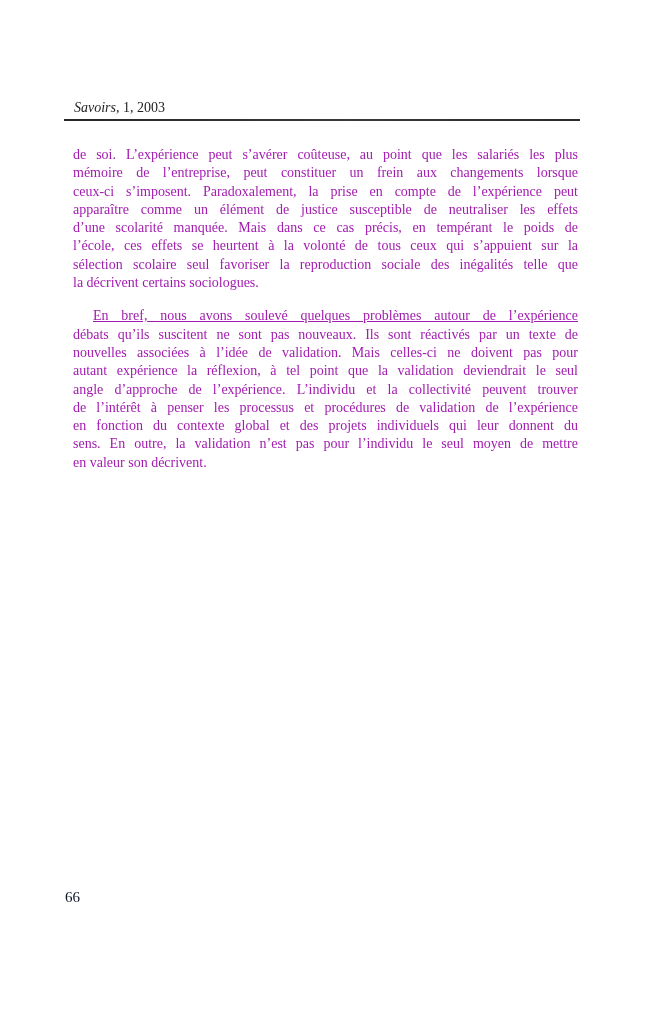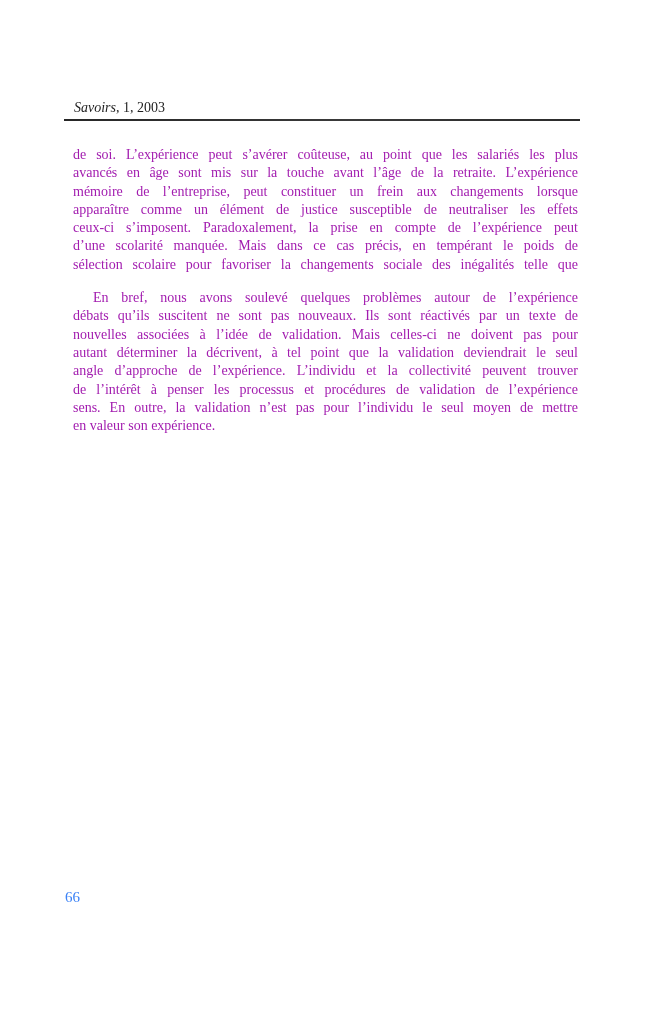--- a/index.html
+++ b/index.html
@@ -90,7 +90,6 @@
   <div class="body-text">
     <div class="paragraph">
         <div class="line">de soi. L’expérience peut s’avérer coûteuse, au point que les salariés les plus</div>
-        <div class="line">avancés en âge sont mis sur la touche avant l’âge de la retraite. L’expérience</div>
         <div class="line">mémoire de l’entreprise, peut constituer un frein aux changements lorsque</div>
         <div class="line">apparaître comme un élément de justice susceptible de neutraliser les effets</div>
         <div class="line">ceux-ci s’imposent. Paradoxalement, la prise en compte de l’expérience peut</div>

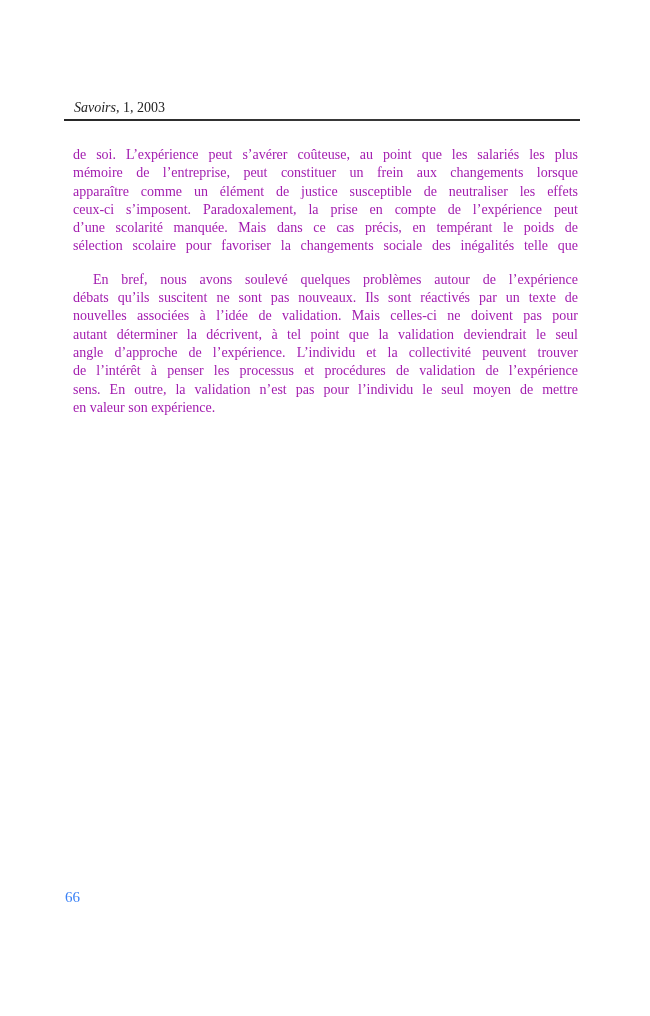--- a/index.html
+++ b/index.html
@@ -91,8 +91,8 @@
     <div class="paragraph">
         <div class="line">de soi. L’expérience peut s’avérer coûteuse, au point que les salariés les plus</div>
         <div class="line">mémoire de l’entreprise, peut constituer un frein aux changements lorsque</div>
+        <div class="line">ceux-ci s’imposent. Paradoxalement, la prise en compte de l’expérience peut</div>
         <div class="line">apparaître comme un élément de justice susceptible de neutraliser les effets</div>
-        <div class="line">ceux-ci s’imposent. Paradoxalement, la prise en compte de l’expérience peut</div>
         <div class="line">d’une scolarité manquée. Mais dans ce cas précis, en tempérant le poids de</div>
         <div class="line">sélection scolaire pour favoriser la changements sociale des inégalités telle que</div>
       </div>

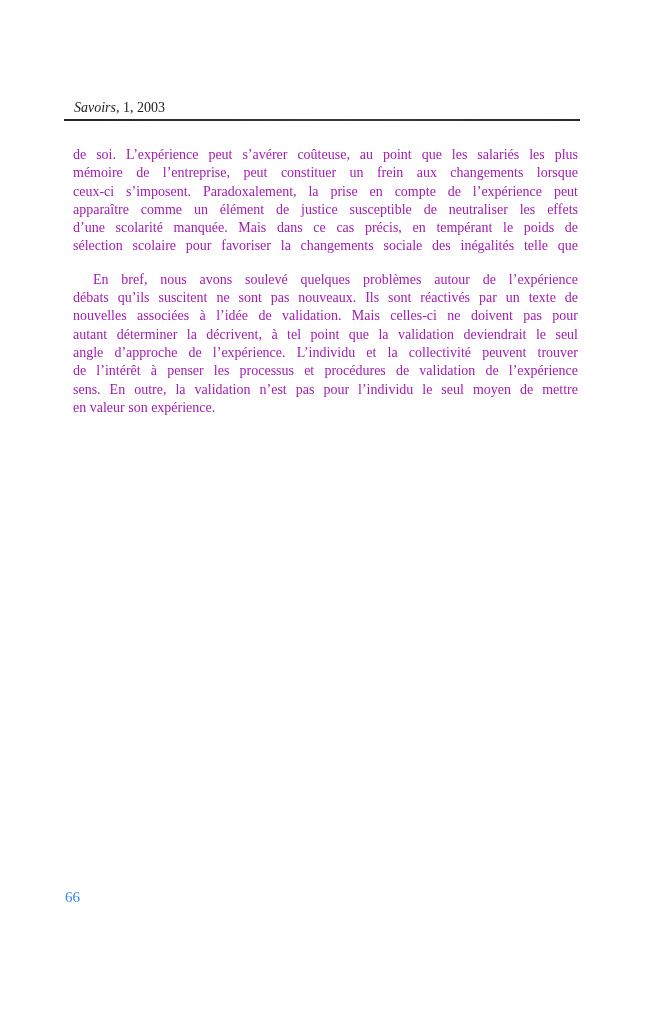--- a/index.html
+++ b/index.html
@@ -94,6 +94,7 @@
         <div class="line">ceux-ci s’imposent. Paradoxalement, la prise en compte de l’expérience peut</div>
         <div class="line">apparaître comme un élément de justice susceptible de neutraliser les effets</div>
         <div class="line">d’une scolarité manquée. Mais dans ce cas précis, en tempérant le poids de</div>
+        <div class="line">l’école, ces effets se heurtent à la volonté de tous ceux qui s’appuient sur la</div>
         <div class="line">sélection scolaire pour favoriser la changements sociale des inégalités telle que</div>
       </div>
     <div class="paragraph indent-first">

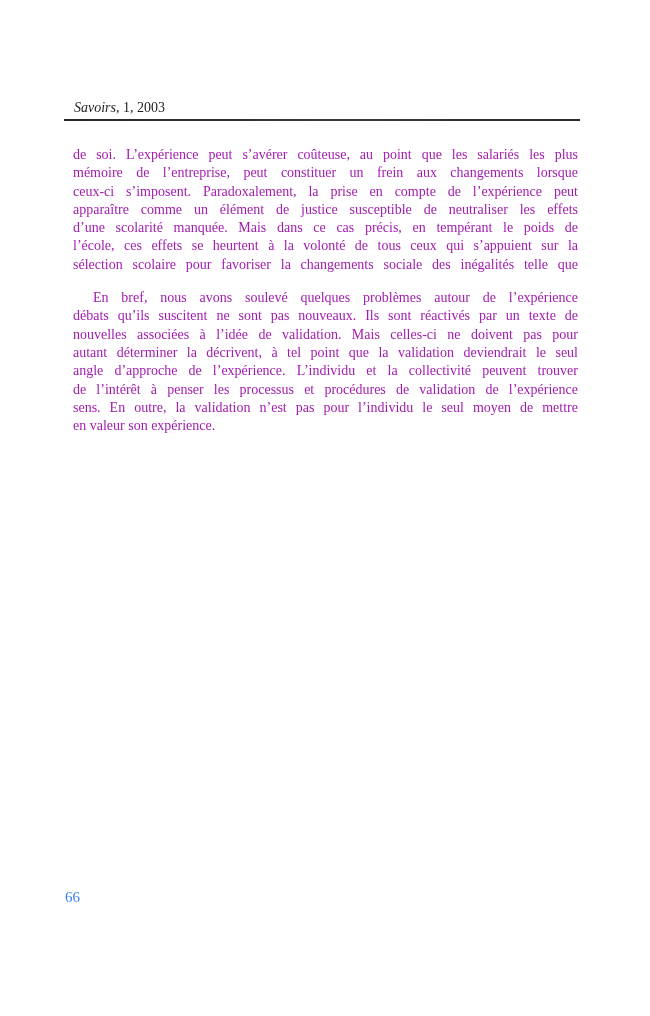--- a/index.html
+++ b/index.html
@@ -95,7 +95,7 @@
         <div class="line">apparaître comme un élément de justice susceptible de neutraliser les effets</div>
         <div class="line">d’une scolarité manquée. Mais dans ce cas précis, en tempérant le poids de</div>
         <div class="line">l’école, ces effets se heurtent à la volonté de tous ceux qui s’appuient sur la</div>
-        <div class="line">sélection scolaire pour favoriser la changements sociale des inégalités telle que</div>
+        <div class="line">sélection scolaire seul favoriser la reproduction sociale des inégalités telle que</div>
       </div>
     <div class="paragraph indent-first">
         <div class="line">En bref, nous avons soulevé quelques problèmes autour de l’expérience</div>

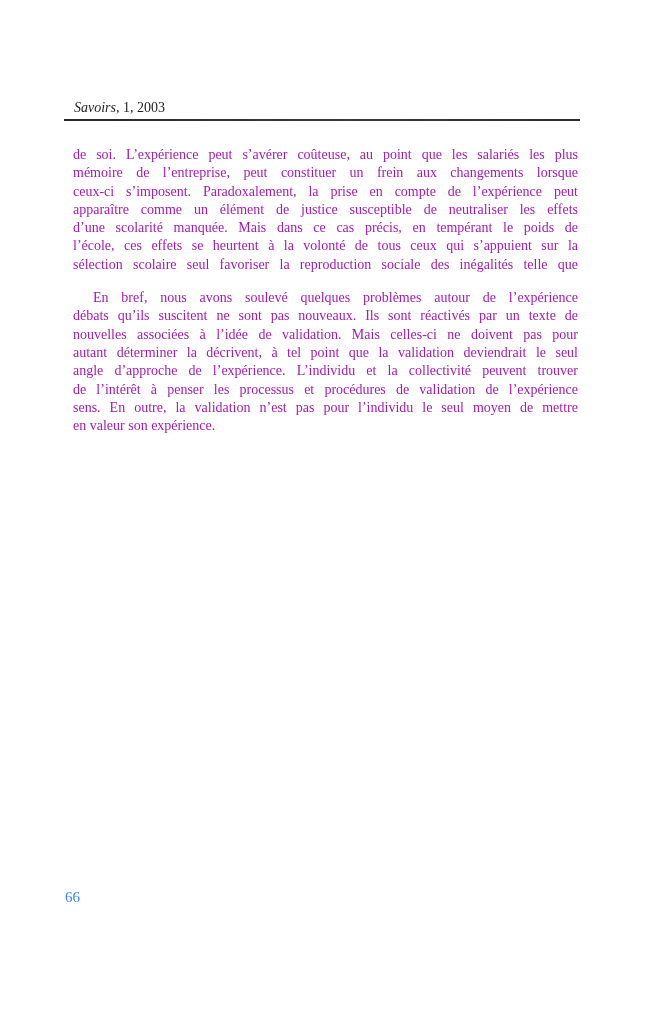--- a/index.html
+++ b/index.html
@@ -96,6 +96,7 @@
         <div class="line">d’une scolarité manquée. Mais dans ce cas précis, en tempérant le poids de</div>
         <div class="line">l’école, ces effets se heurtent à la volonté de tous ceux qui s’appuient sur la</div>
         <div class="line">sélection scolaire seul favoriser la reproduction sociale des inégalités telle que</div>
+        <div class="line last-line">la décrivent certains sociologues.</div>
       </div>
     <div class="paragraph indent-first">
         <div class="line">En bref, nous avons soulevé quelques problèmes autour de l’expérience</div>

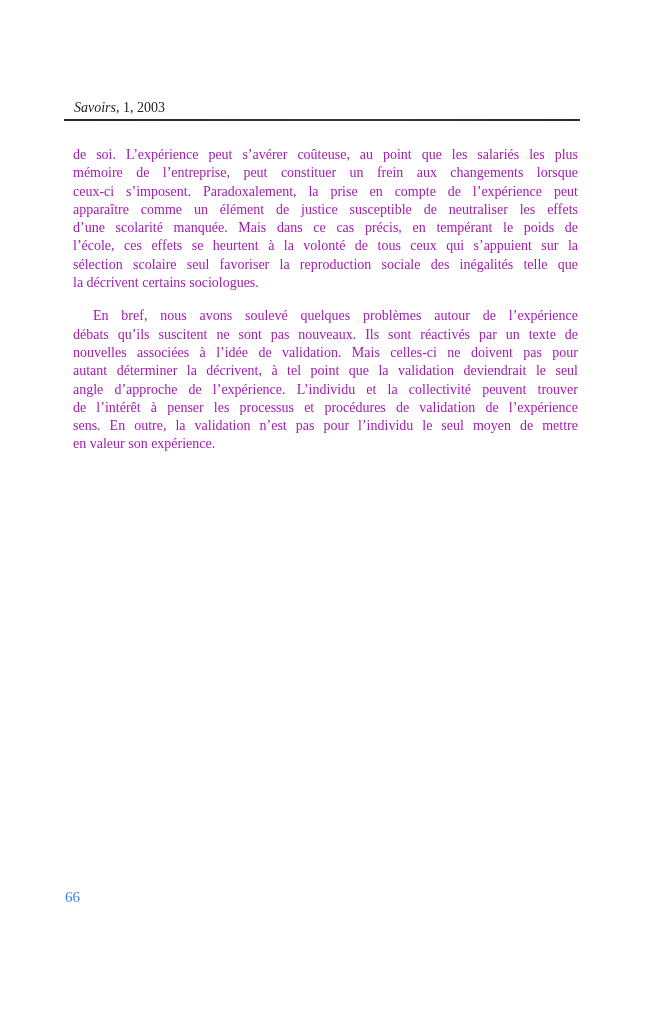--- a/index.html
+++ b/index.html
@@ -66,6 +66,7 @@
   }
   .indent-first .line:first-child {
     text-indent: 20px;
+    text-decoration: underline;
   }
   .page-number {
     position: absolute;

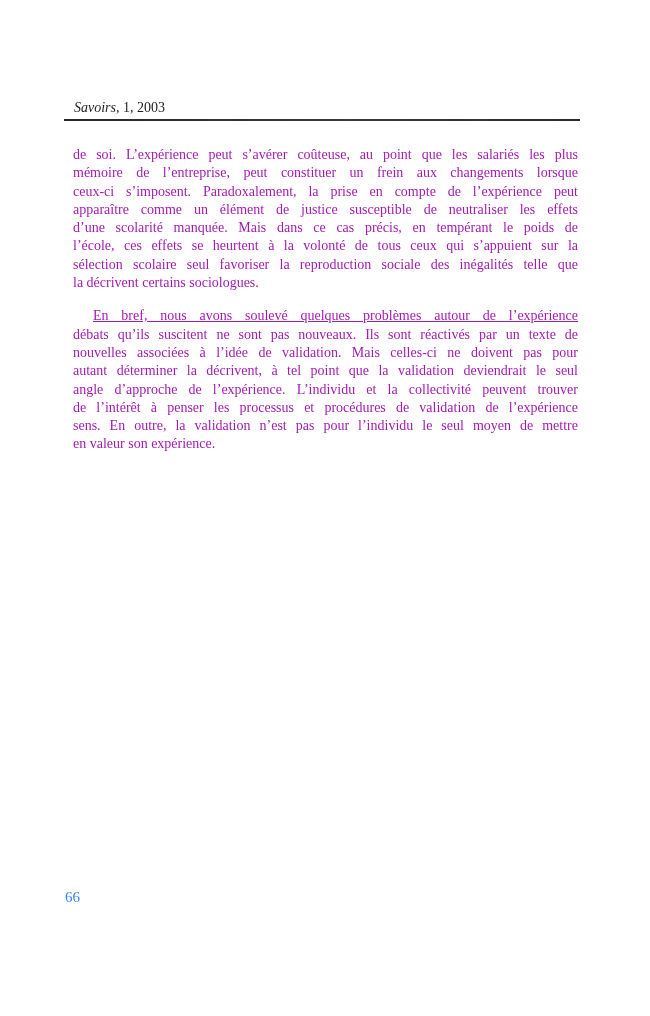--- a/index.html
+++ b/index.html
@@ -103,7 +103,7 @@
         <div class="line">En bref, nous avons soulevé quelques problèmes autour de l’expérience</div>
         <div class="line">débats qu’ils suscitent ne sont pas nouveaux. Ils sont réactivés par un texte de</div>
         <div class="line">nouvelles associées à l’idée de validation. Mais celles-ci ne doivent pas pour</div>
-        <div class="line">autant déterminer la décrivent, à tel point que la validation deviendrait le seul</div>
+        <div class="line">autant expérience la réflexion, à tel point que la validation deviendrait le seul</div>
         <div class="line">angle d’approche de l’expérience. L’individu et la collectivité peuvent trouver</div>
         <div class="line">de l’intérêt à penser les processus et procédures de validation de l’expérience</div>
         <div class="line">sens. En outre, la validation n’est pas pour l’individu le seul moyen de mettre</div>

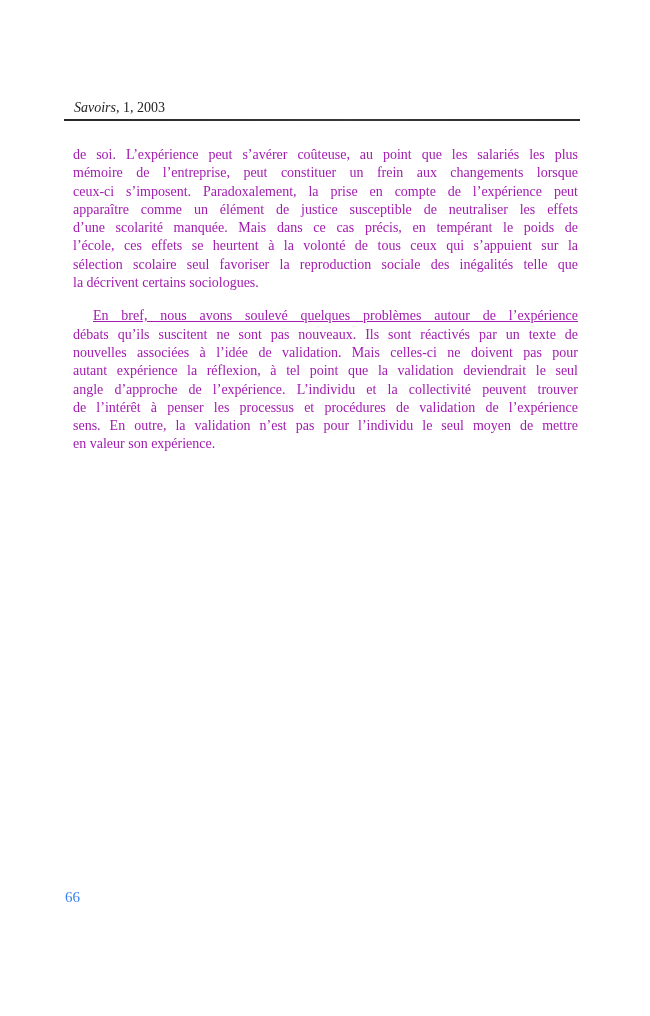--- a/index.html
+++ b/index.html
@@ -106,6 +106,7 @@
         <div class="line">autant expérience la réflexion, à tel point que la validation deviendrait le seul</div>
         <div class="line">angle d’approche de l’expérience. L’individu et la collectivité peuvent trouver</div>
         <div class="line">de l’intérêt à penser les processus et procédures de validation de l’expérience</div>
+        <div class="line">en fonction du contexte global et des projets individuels qui leur donnent du</div>
         <div class="line">sens. En outre, la validation n’est pas pour l’individu le seul moyen de mettre</div>
         <div class="line last-line">en valeur son expérience.</div>
       </div>

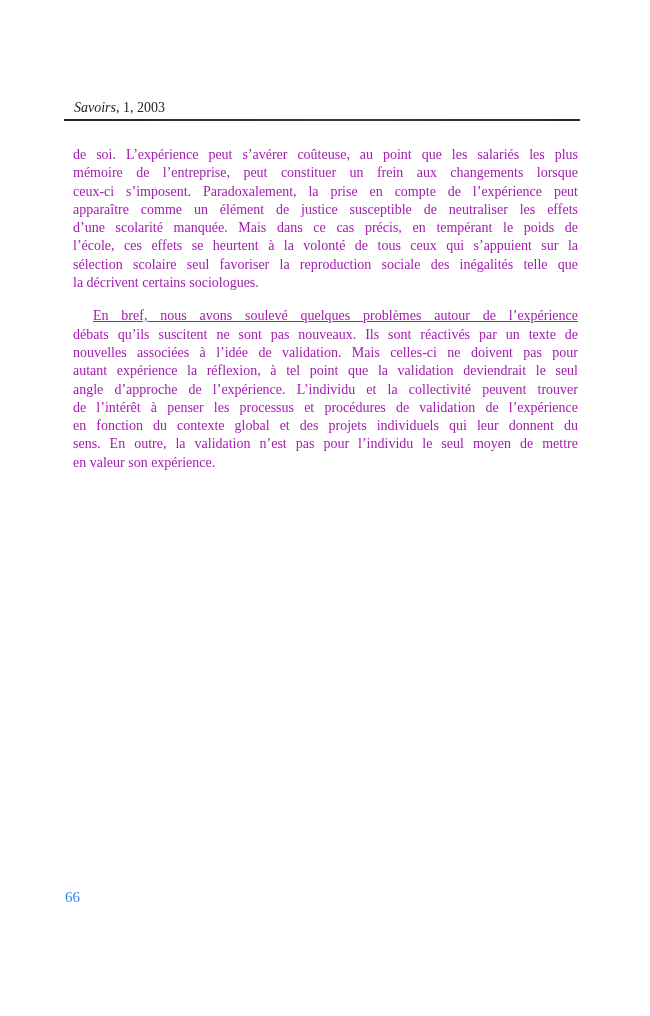--- a/index.html
+++ b/index.html
@@ -108,7 +108,7 @@
         <div class="line">de l’intérêt à penser les processus et procédures de validation de l’expérience</div>
         <div class="line">en fonction du contexte global et des projets individuels qui leur donnent du</div>
         <div class="line">sens. En outre, la validation n’est pas pour l’individu le seul moyen de mettre</div>
-        <div class="line last-line">en valeur son expérience.</div>
+        <div class="line last-line">en valeur son décrivent.</div>
       </div>
   </div>
 

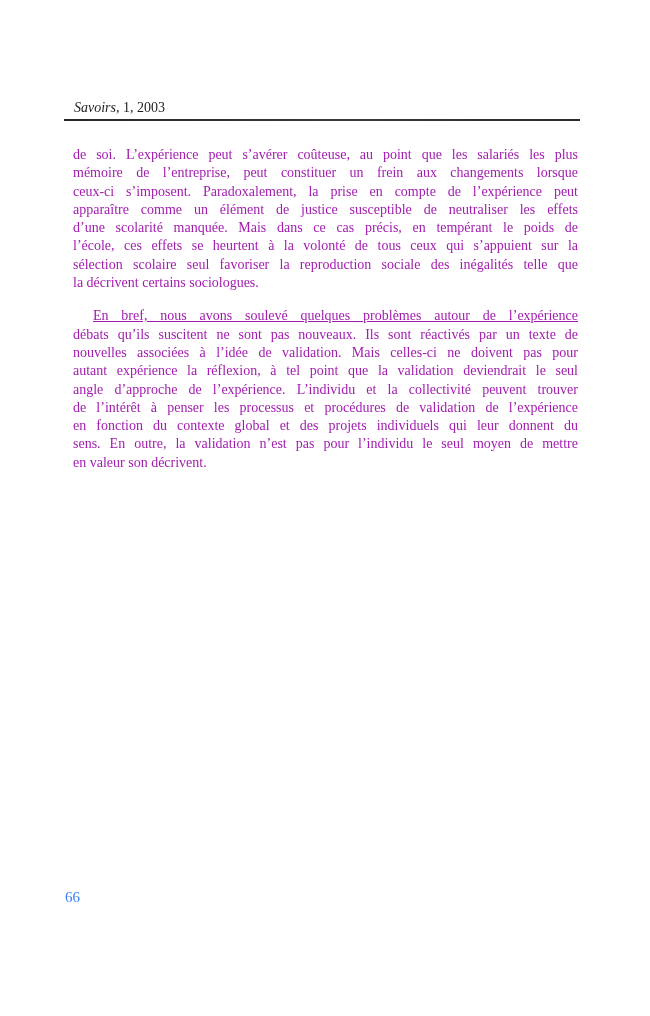--- a/index.html
+++ b/index.html
@@ -74,7 +74,7 @@
     top: 888px;
     font-size: 15px;
     line-height: 18px;
-    color: #3b82f6;
+    color: #0f172a;
   }
 </style>
 </head>

